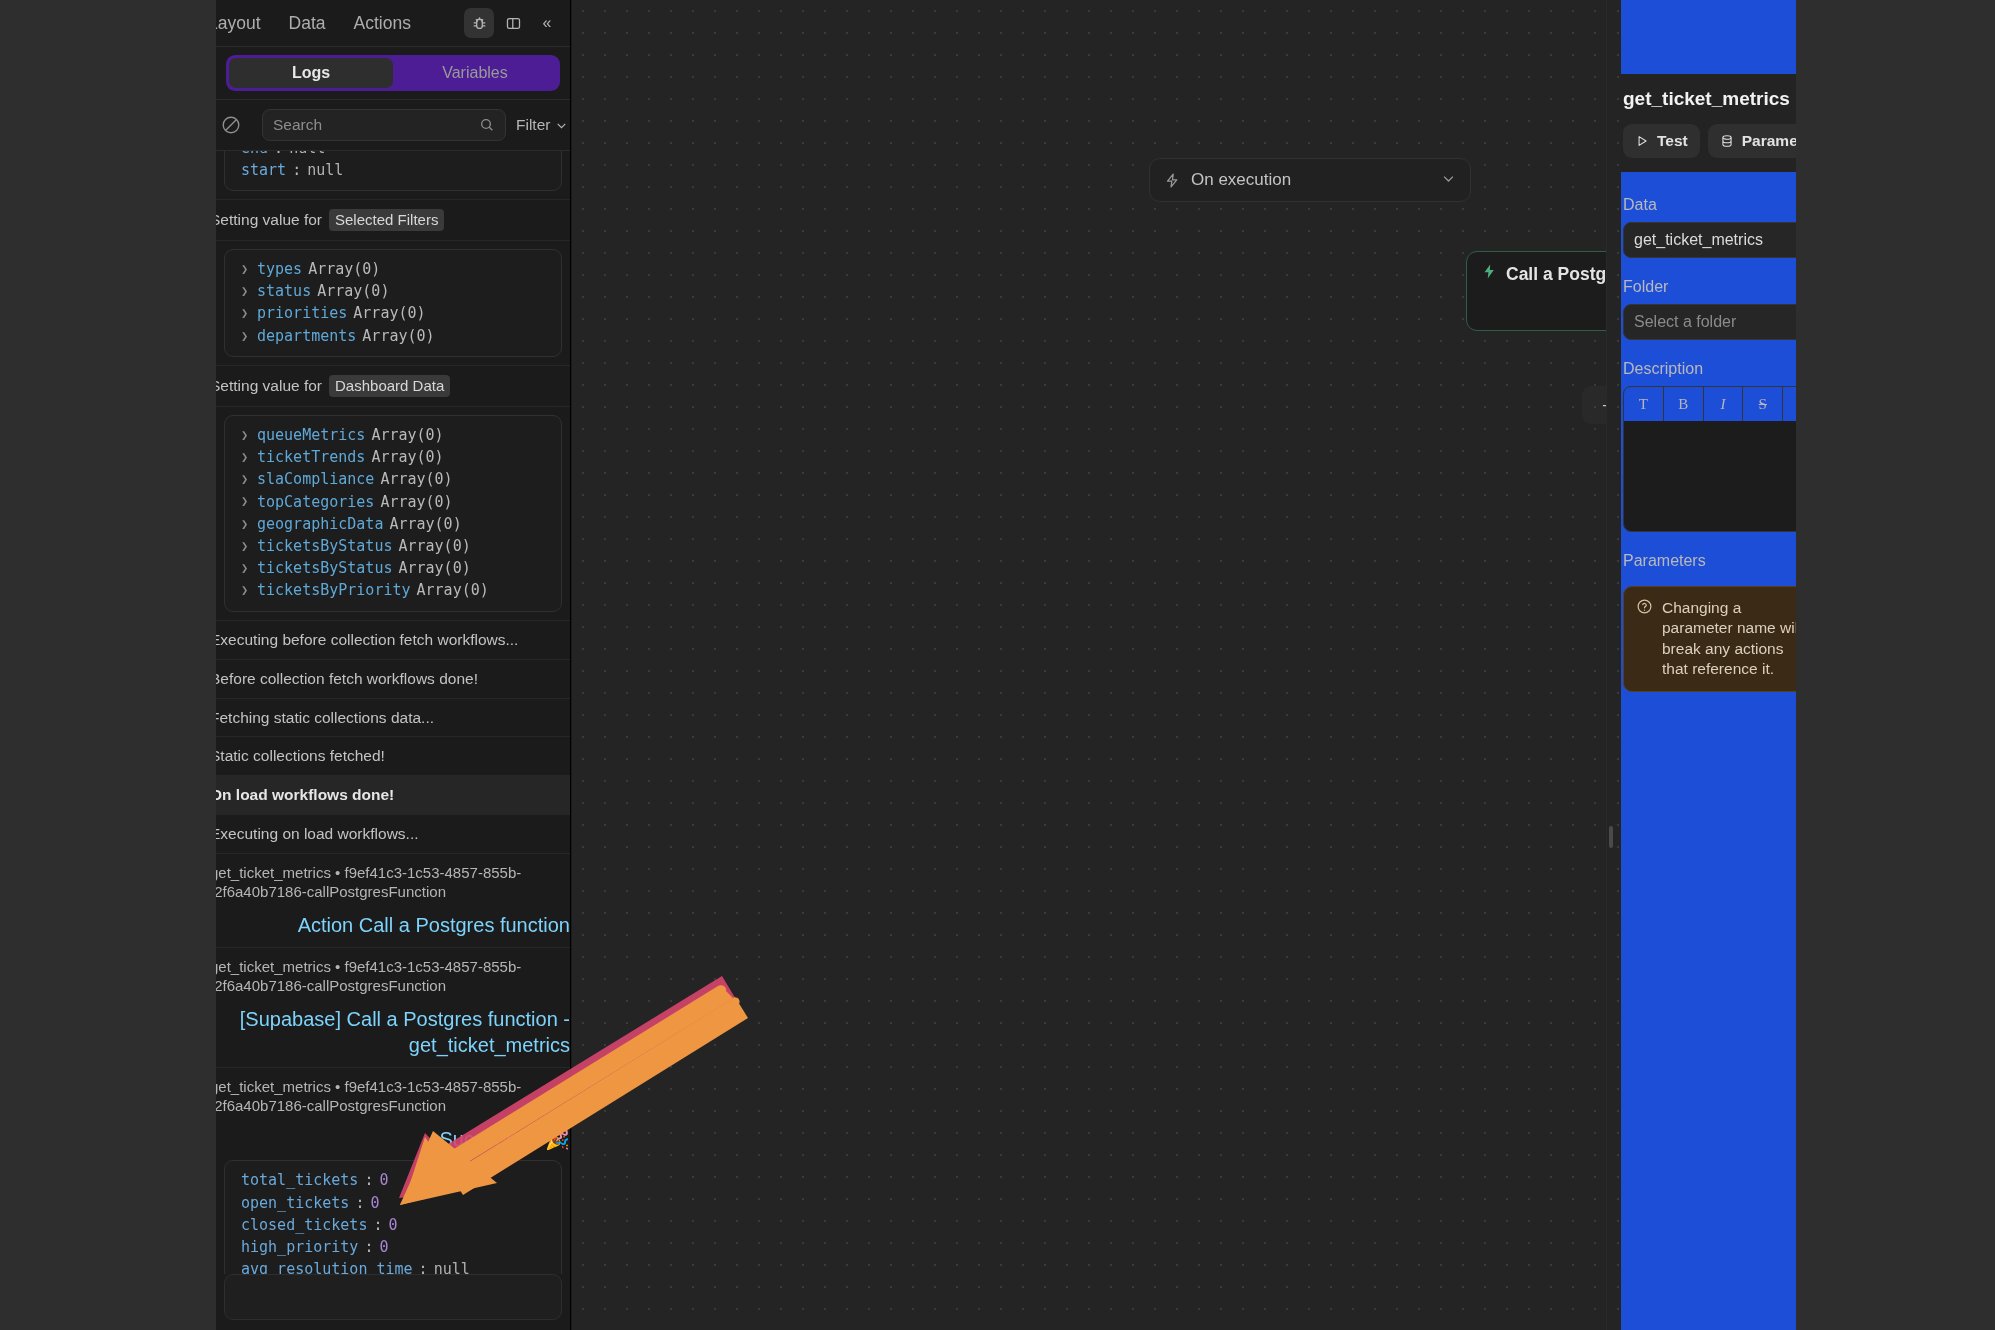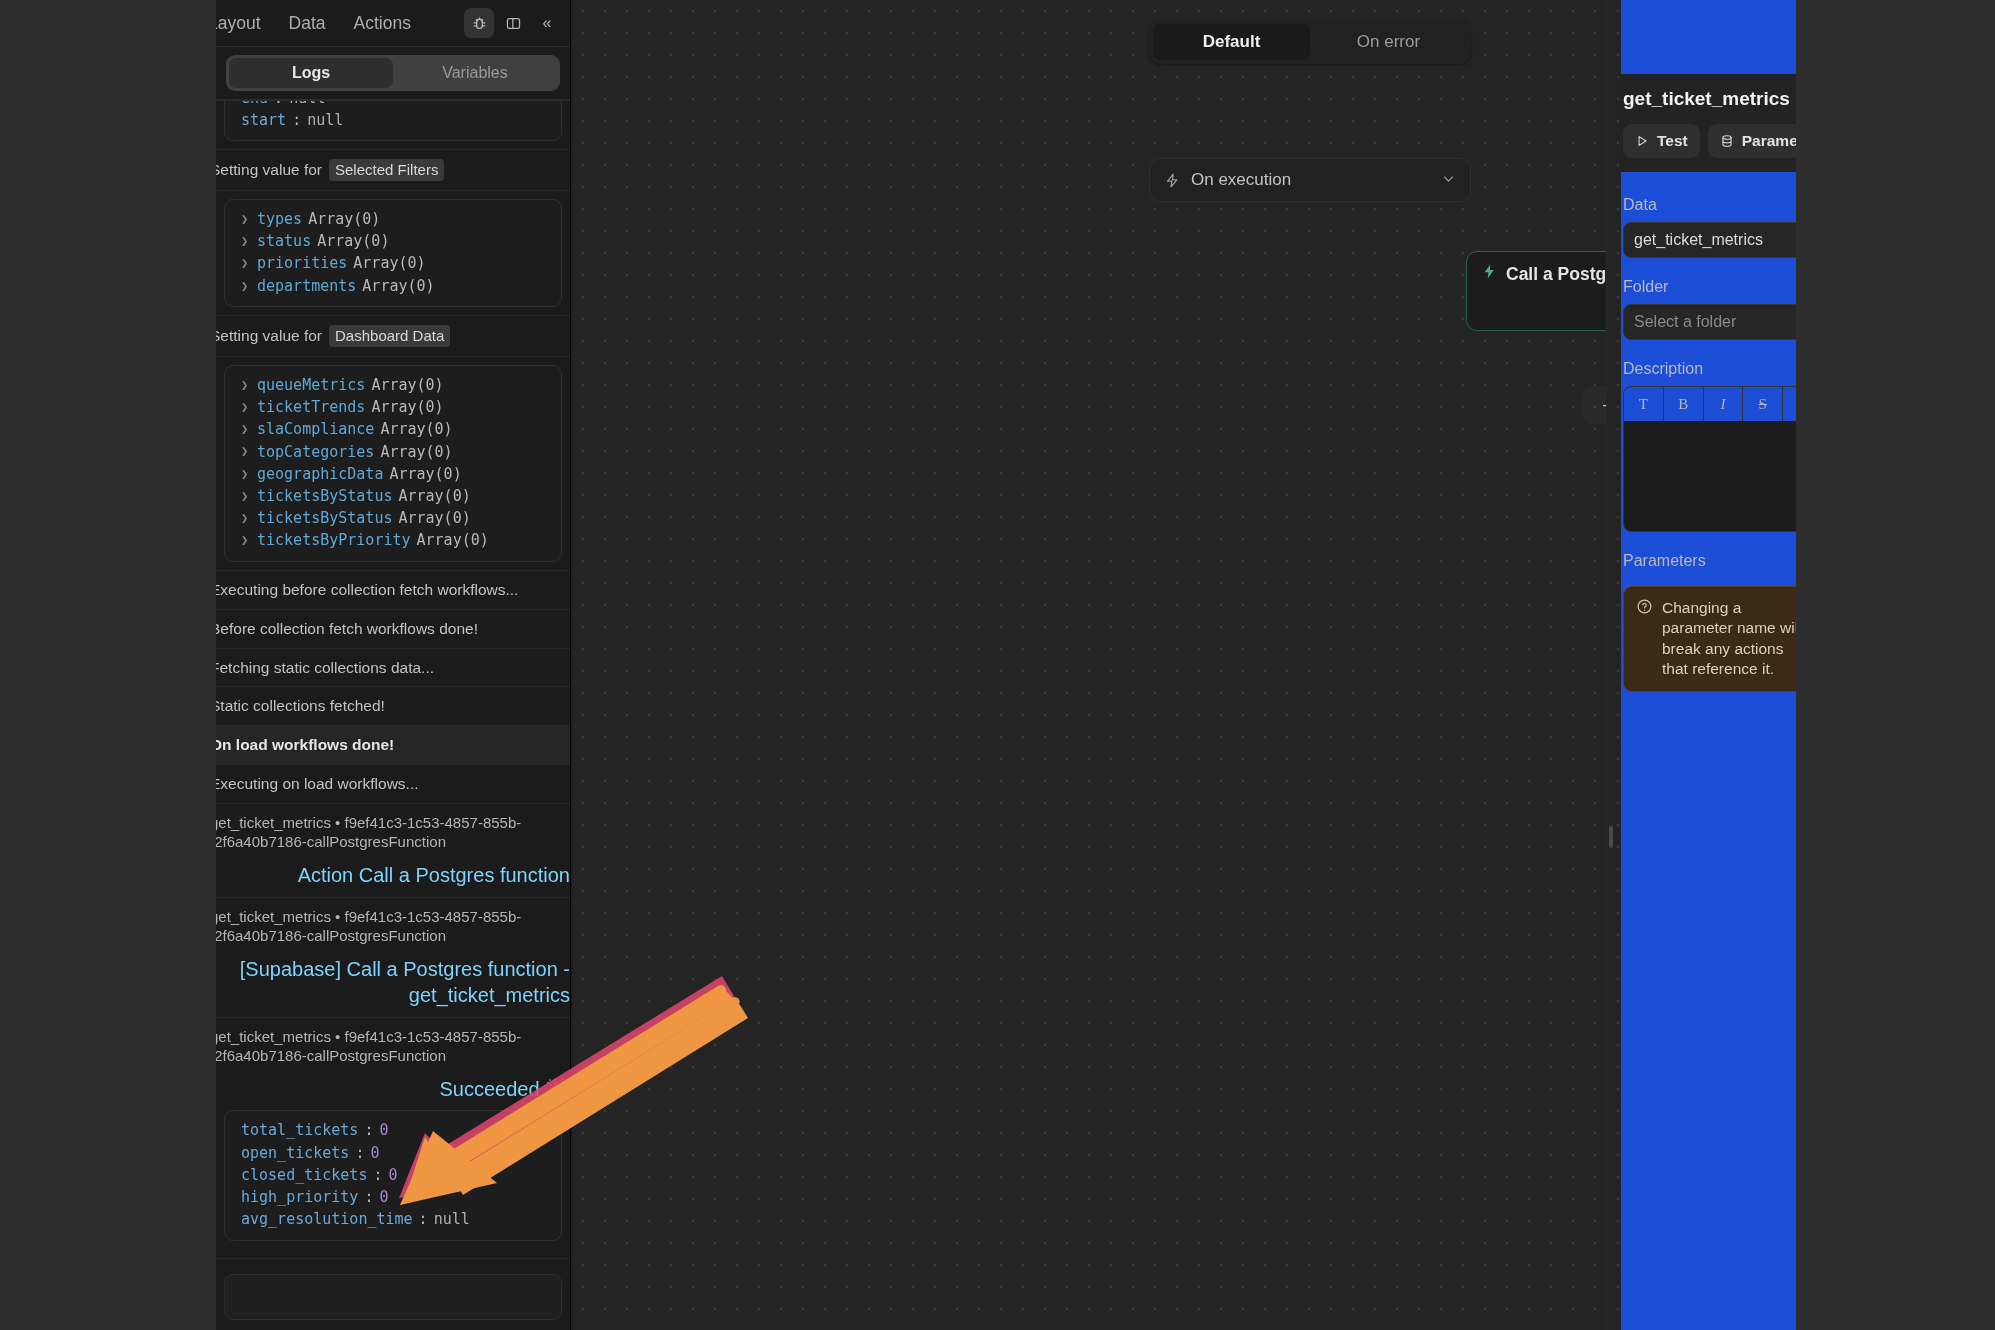--- a/index.html
+++ b/index.html
@@ -413,10 +413,6 @@
 
     <div class="canvas">
 
-      <div class="seg-control">
-        <div class="seg active">Default</div>
-        <div class="seg">On error</div>
-      </div>
 
       <div class="trigger-node">
         <span class="tn-icon">

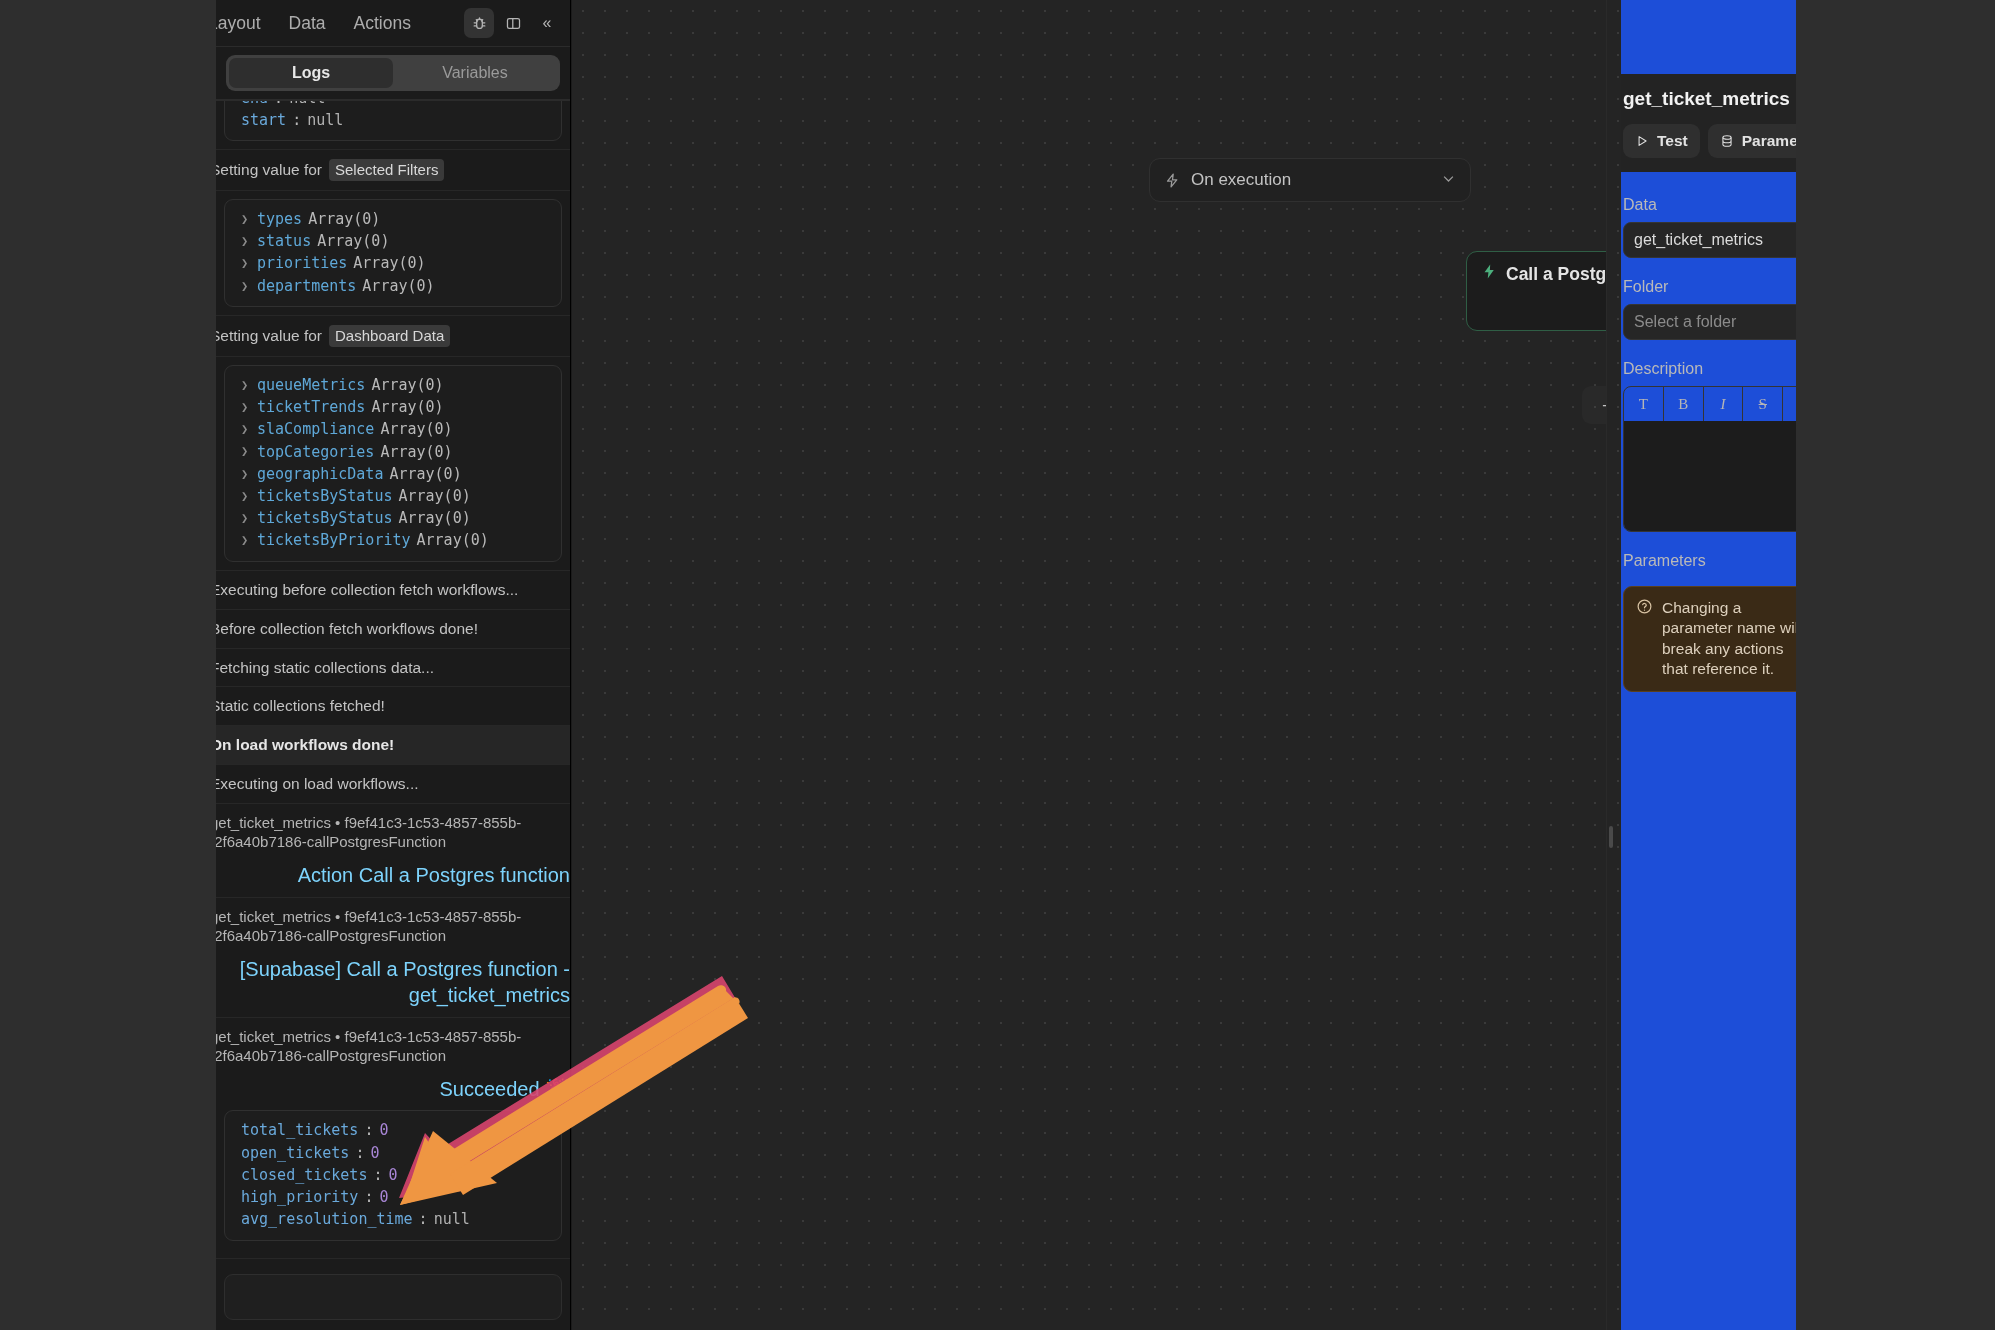--- a/index.html
+++ b/index.html
@@ -42,7 +42,7 @@
 
   
   .lp-tabs {
-    margin: 8px 10px 8px 10px; height: 36px; background: #404040; border-radius: 9px;
+    margin: 8px 10px 8px 10px; height: 36px; background: #4c1d95; border-radius: 9px;
     display: flex; padding: 3px; flex-shrink: 0;
   }
   .lp-tab {

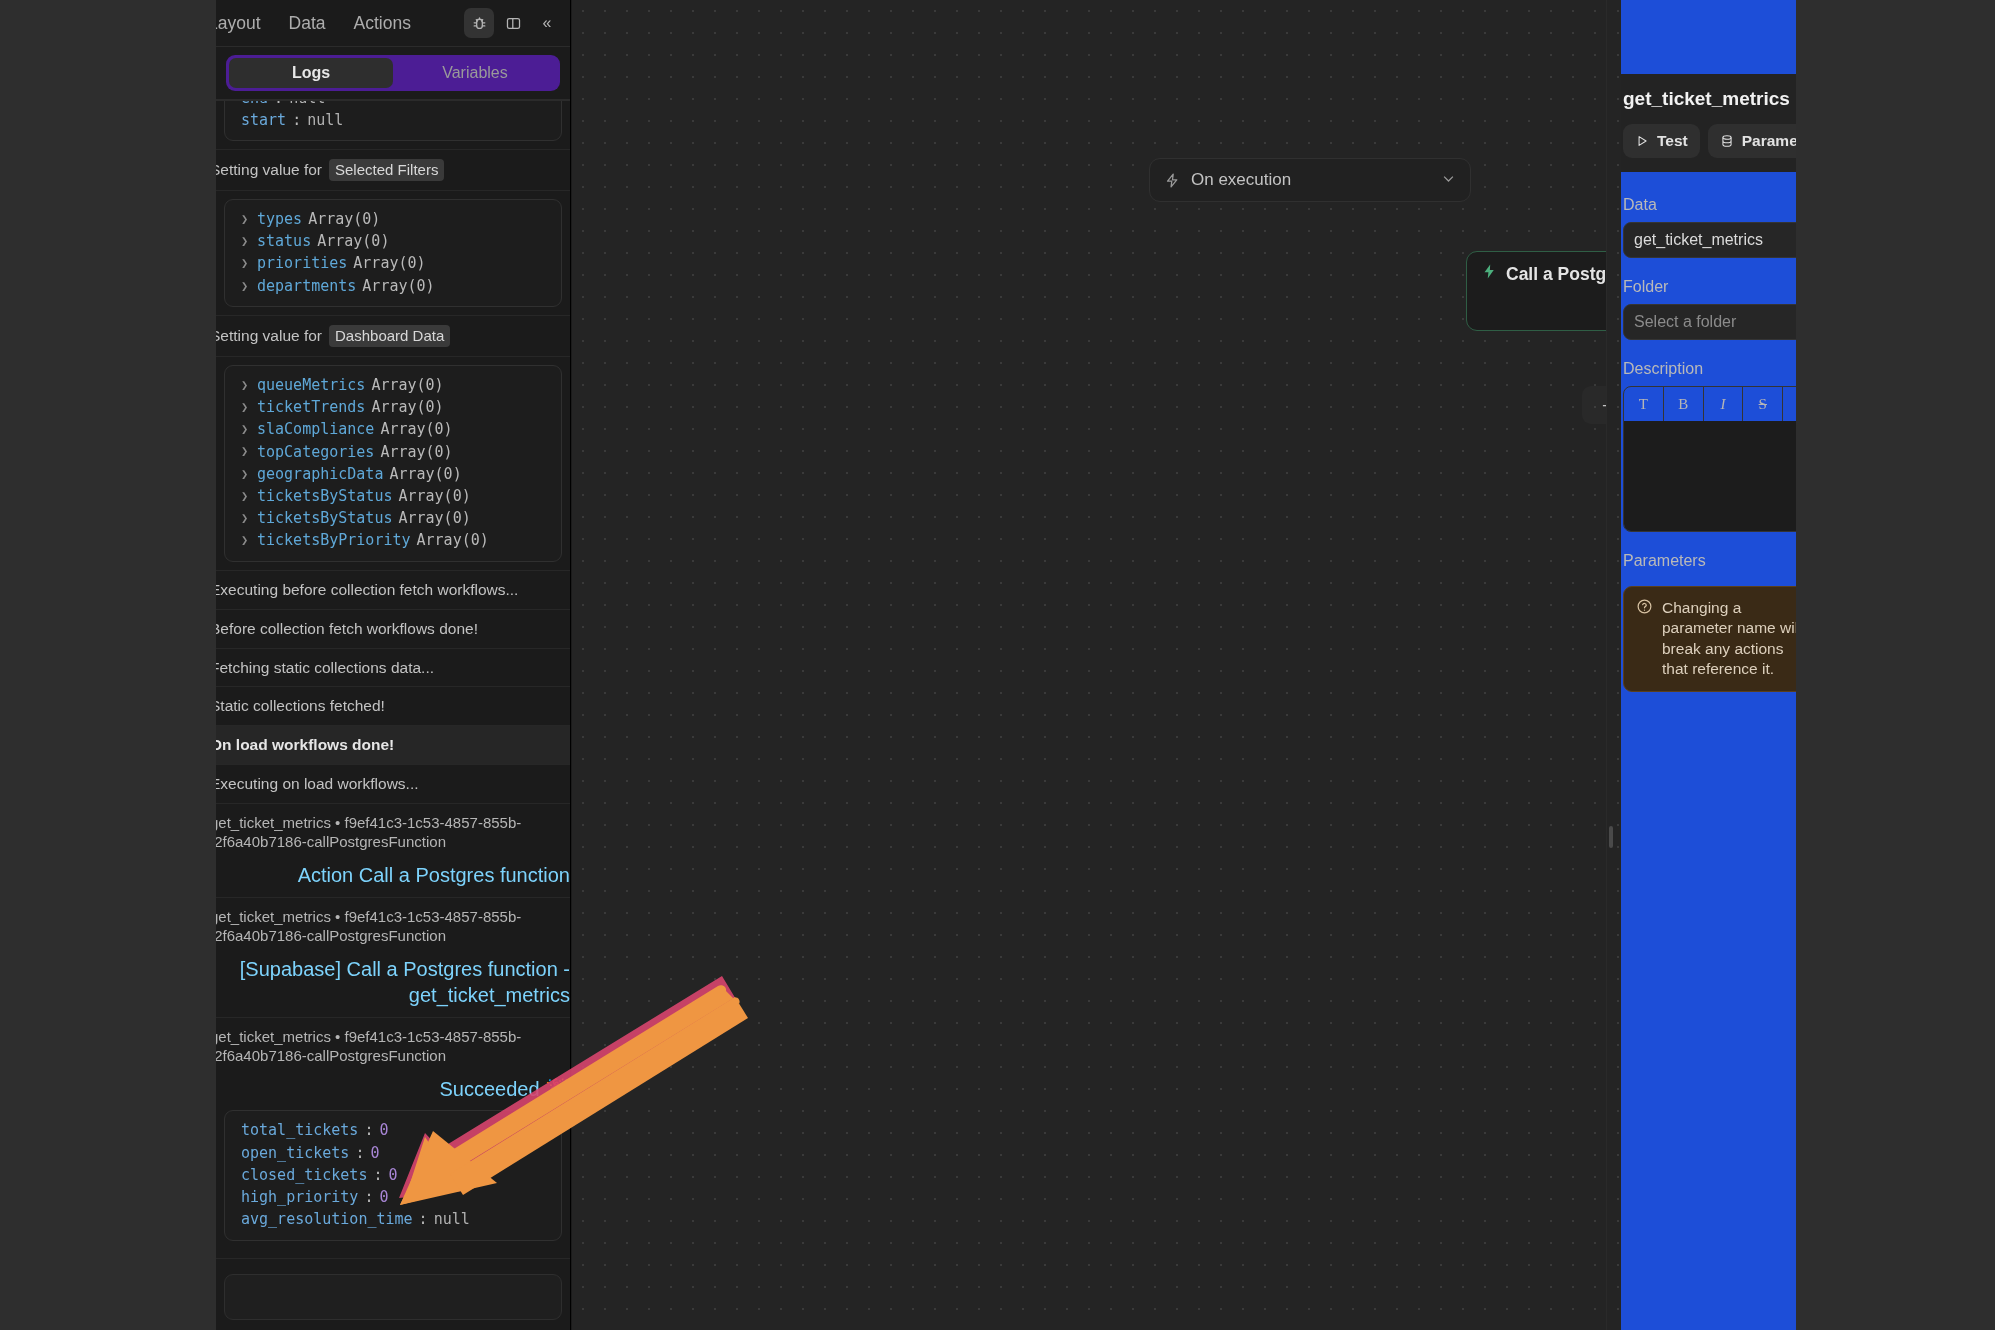--- a/index.html
+++ b/index.html
@@ -244,6 +244,28 @@
       </div>
       <div class="divider-h"></div>
 
+      <div class="lp-filterrow">
+        <div class="circle-slash">
+          <svg width="22" height="22" viewBox="0 0 24 24" fill="none" stroke="currentColor" stroke-width="1.5">
+            <circle cx="12" cy="12" r="8.5"></circle>
+              <path d="M6 18 18 6"></path>
+          </svg>
+        </div>
+        <div class="vdiv"></div>
+        <div class="search-box">
+          <input type="text" placeholder="Search" style="">
+          <svg width="16" height="16" viewBox="0 0 24 24" fill="none" stroke="#8d8d8d" stroke-width="2">
+            <circle cx="10.5" cy="10.5" r="6.5"></circle>
+              <path d="M15.5 15.5 20 20"></path>
+          </svg>
+        </div>
+        <div class="filter-btn">
+          <span>Filter</span>
+          <svg width="13" height="13" viewBox="0 0 24 24" fill="none" stroke="currentColor" stroke-width="2.2">
+              <path d="M5 9l7 7 7-7"></path>
+            </svg>
+        </div>
+      </div>
       <div class="divider-h"></div>
 
       <div class="lp-logs">

